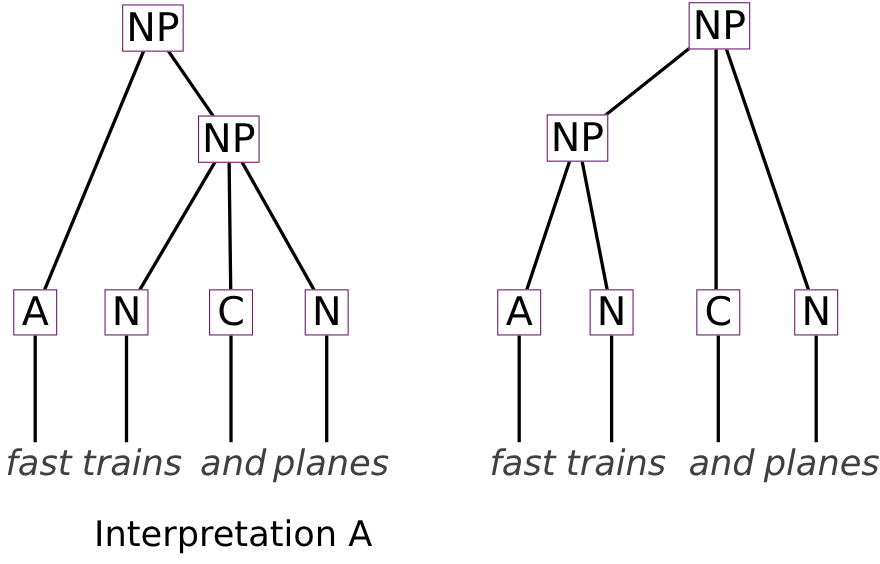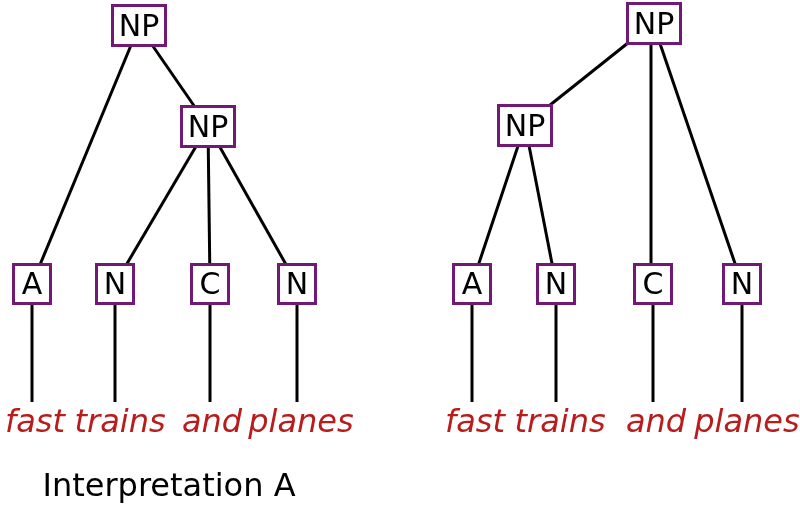--- a/index.html
+++ b/index.html
@@ -31,11 +31,11 @@
     z-index: 2;
     box-sizing: border-box;
     background: #ffffff;
-    border: 3px solid #701a75;
+    border: 1px solid #701a75;
     display: flex;
     align-items: center;
     justify-content: center;
-    font-size: 30px;
+    font-size: 36px;
     line-height: 1;
     color: #000000;
   }

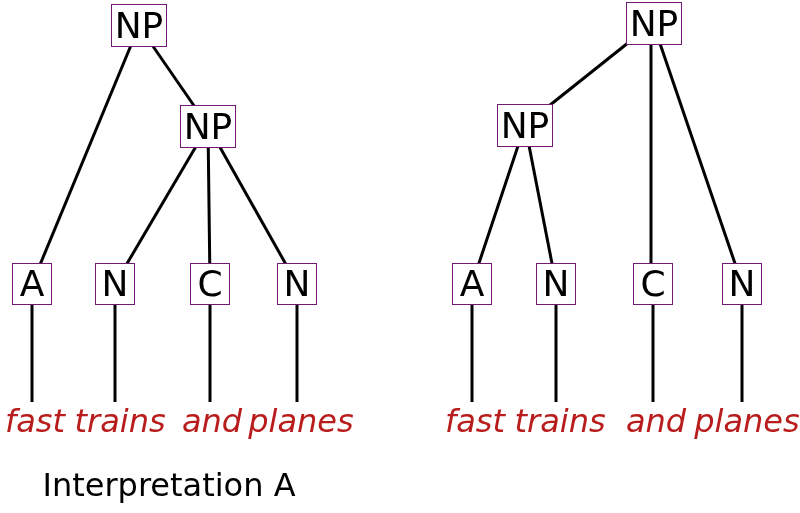--- a/index.html
+++ b/index.html
@@ -50,7 +50,7 @@
     font-style: italic;
     line-height: 1.1;
     white-space: nowrap;
-    color: #b91c1c;
+    color: #404040;
   }
   .caption {
     position: absolute;

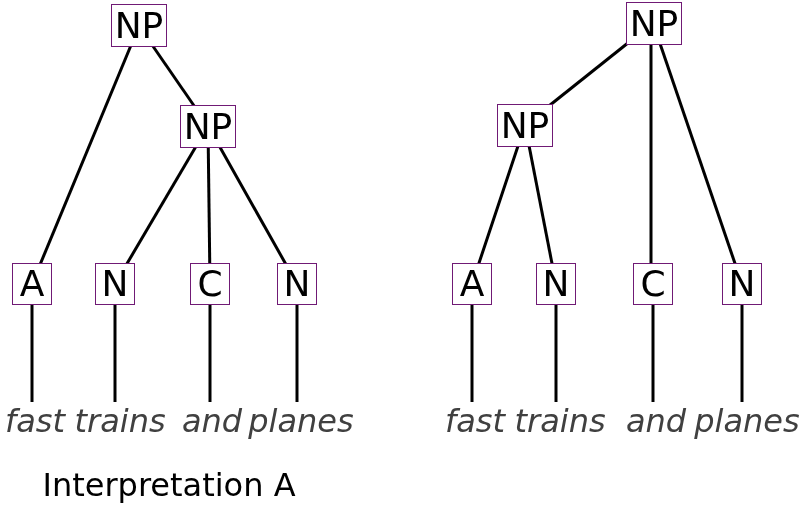--- a/index.html
+++ b/index.html
@@ -61,6 +61,7 @@
     line-height: 1.1;
     white-space: nowrap;
     color: #000000;
+    margin-left: 43px;
   }
 </style>
 </head>

